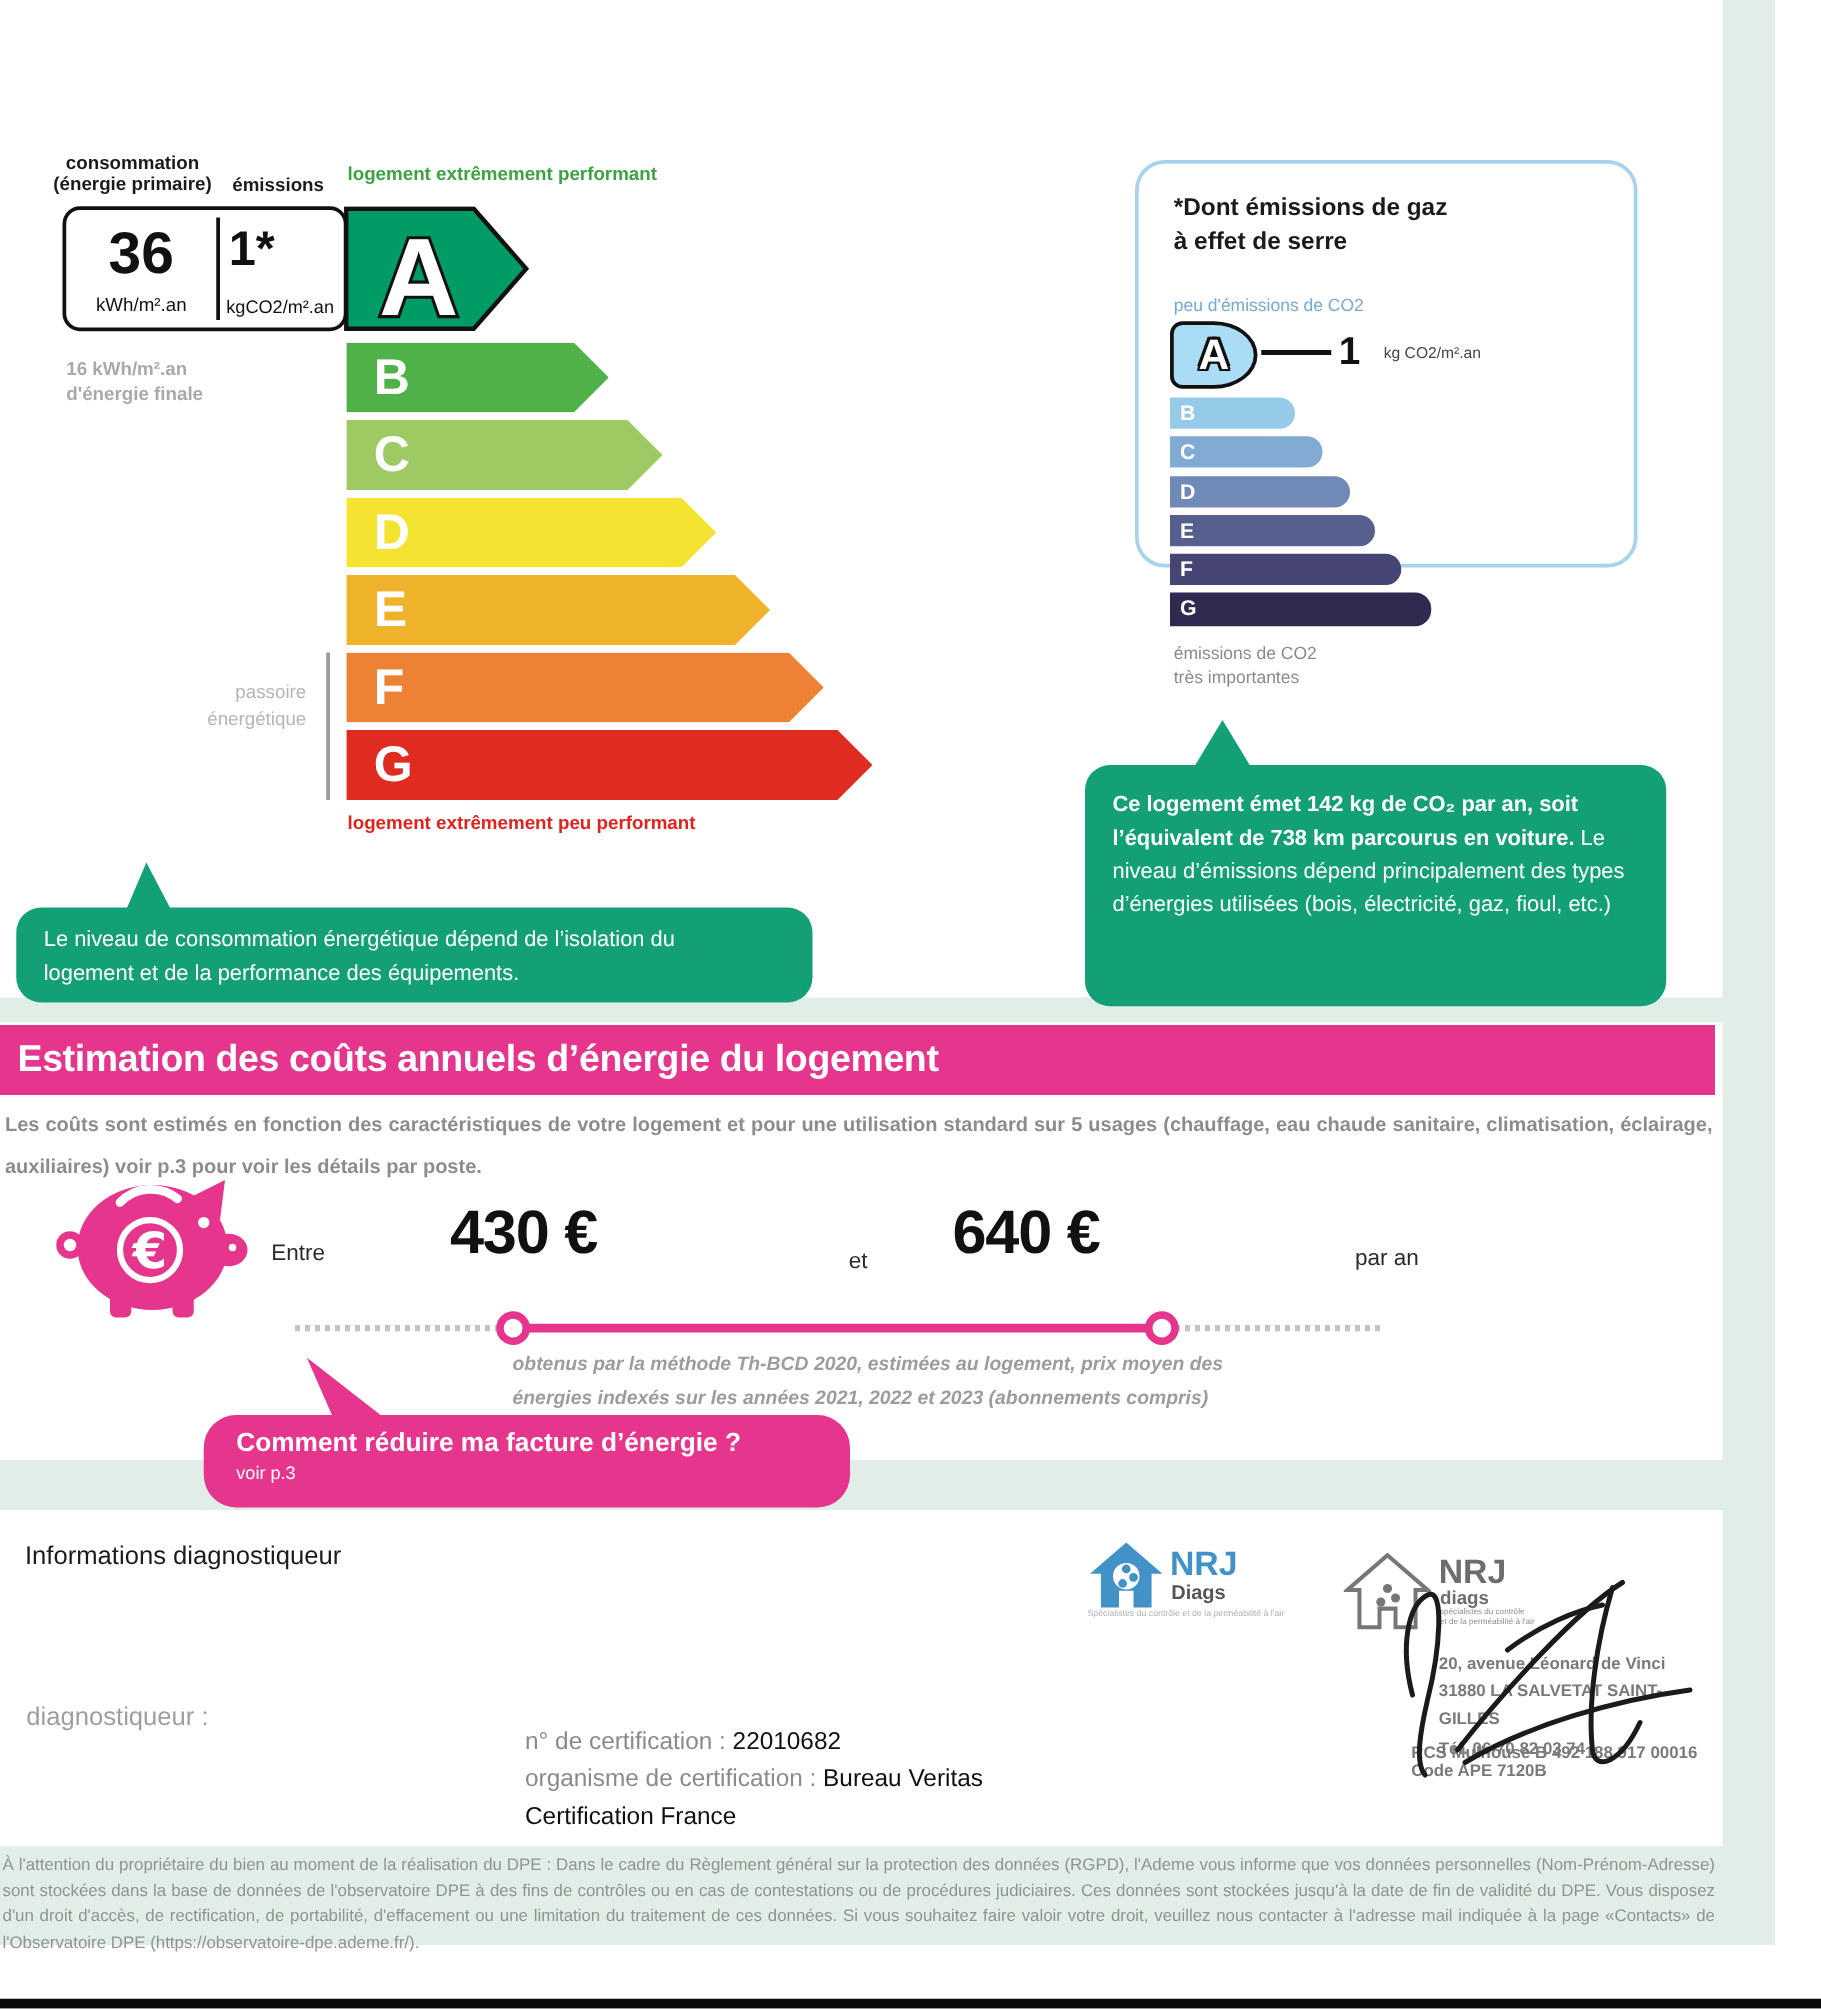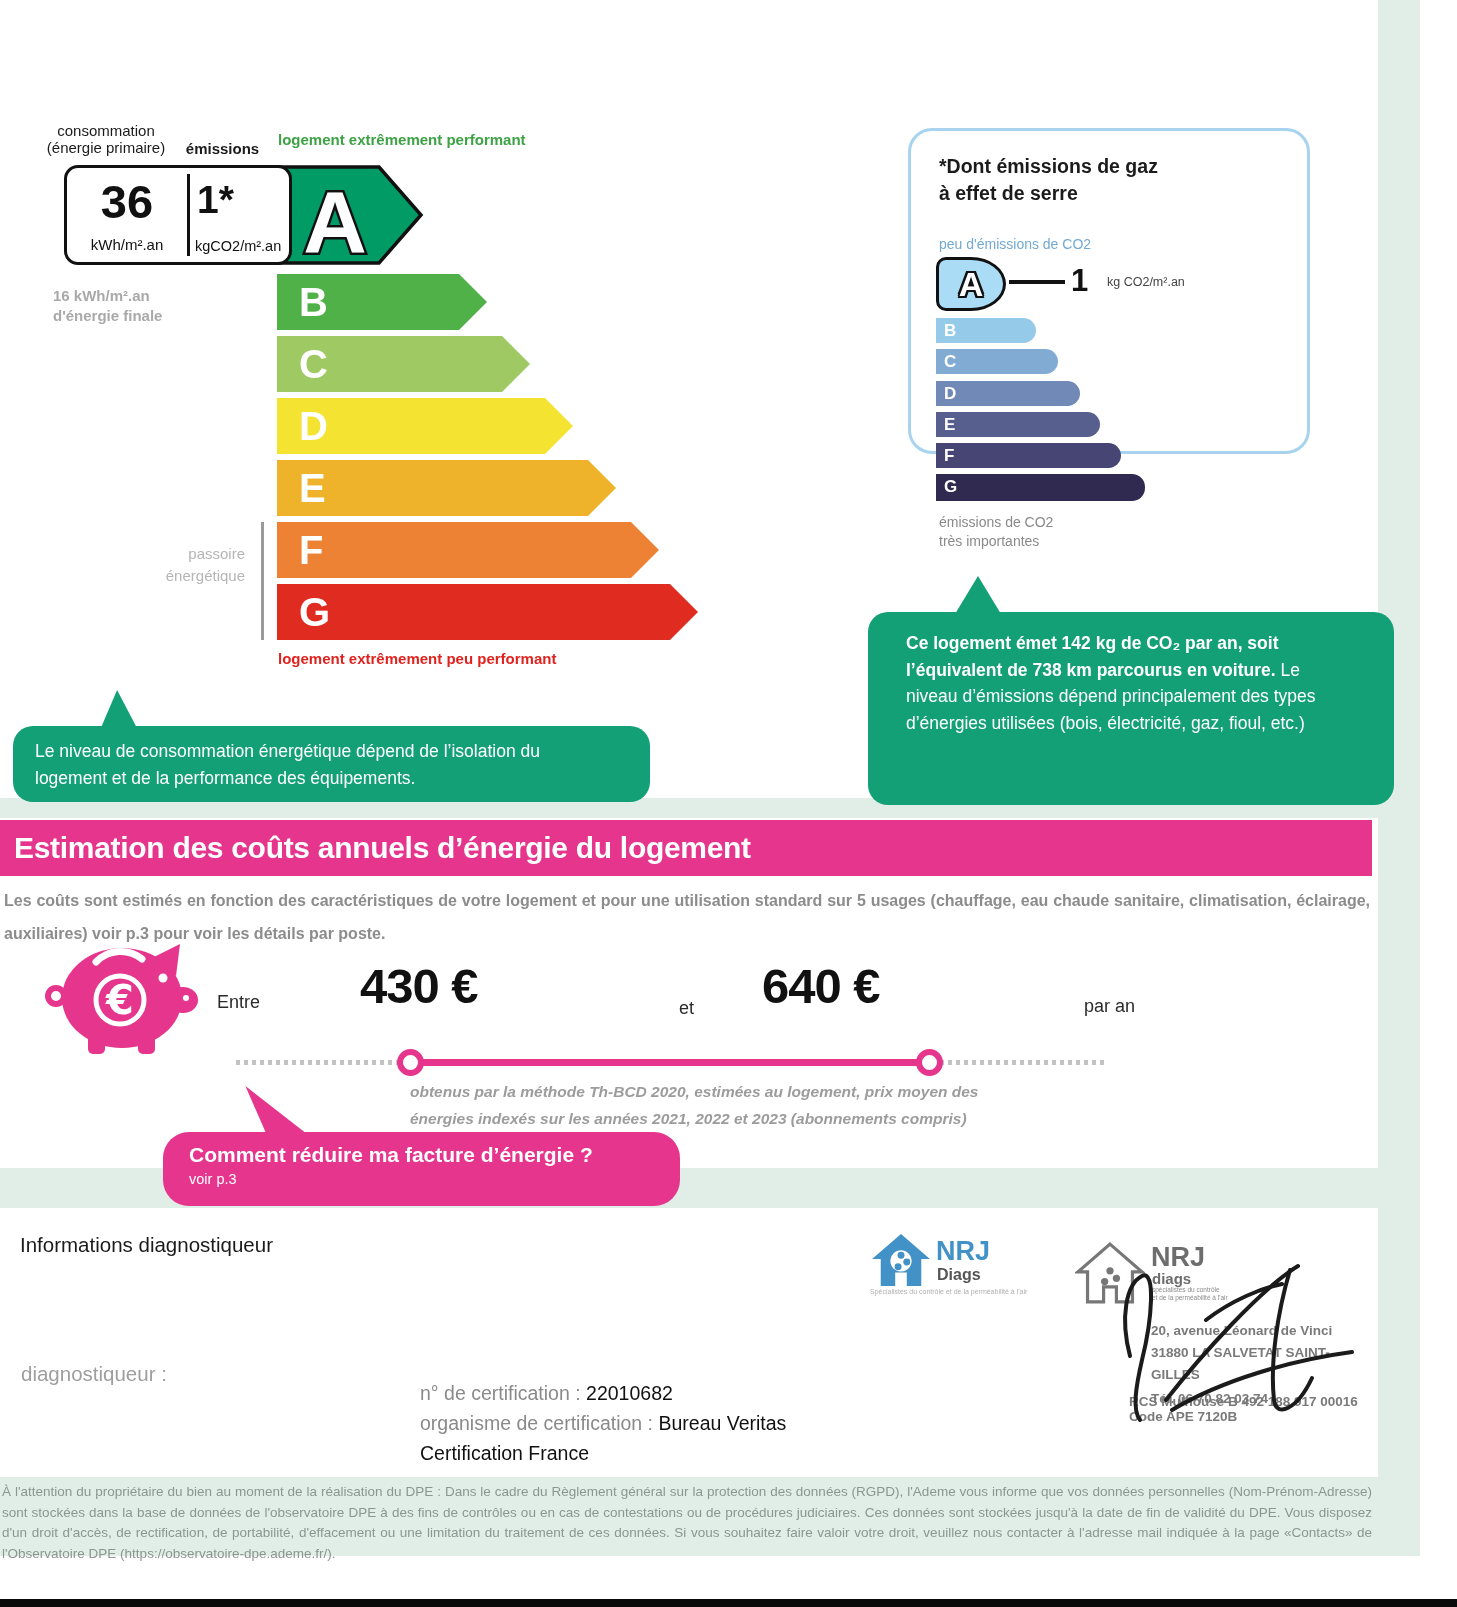--- a/index.html
+++ b/index.html
@@ -30,7 +30,7 @@
   <div class="band" style="top:1168px;width:1420px;height:40px;"></div>
 
 
-  <div class="abs" style="left:36px;top:122px;width:140px;text-align:center;font-weight:normal;font-size:15px;color:#1b1b1b;line-height:17px;">
+  <div class="abs" style="left:36px;top:122px;width:140px;text-align:center;font-weight:bold;font-size:15px;color:#1b1b1b;line-height:17px;">
     <div>consommation</div>
     <div>(énergie primaire)</div>
   </div>

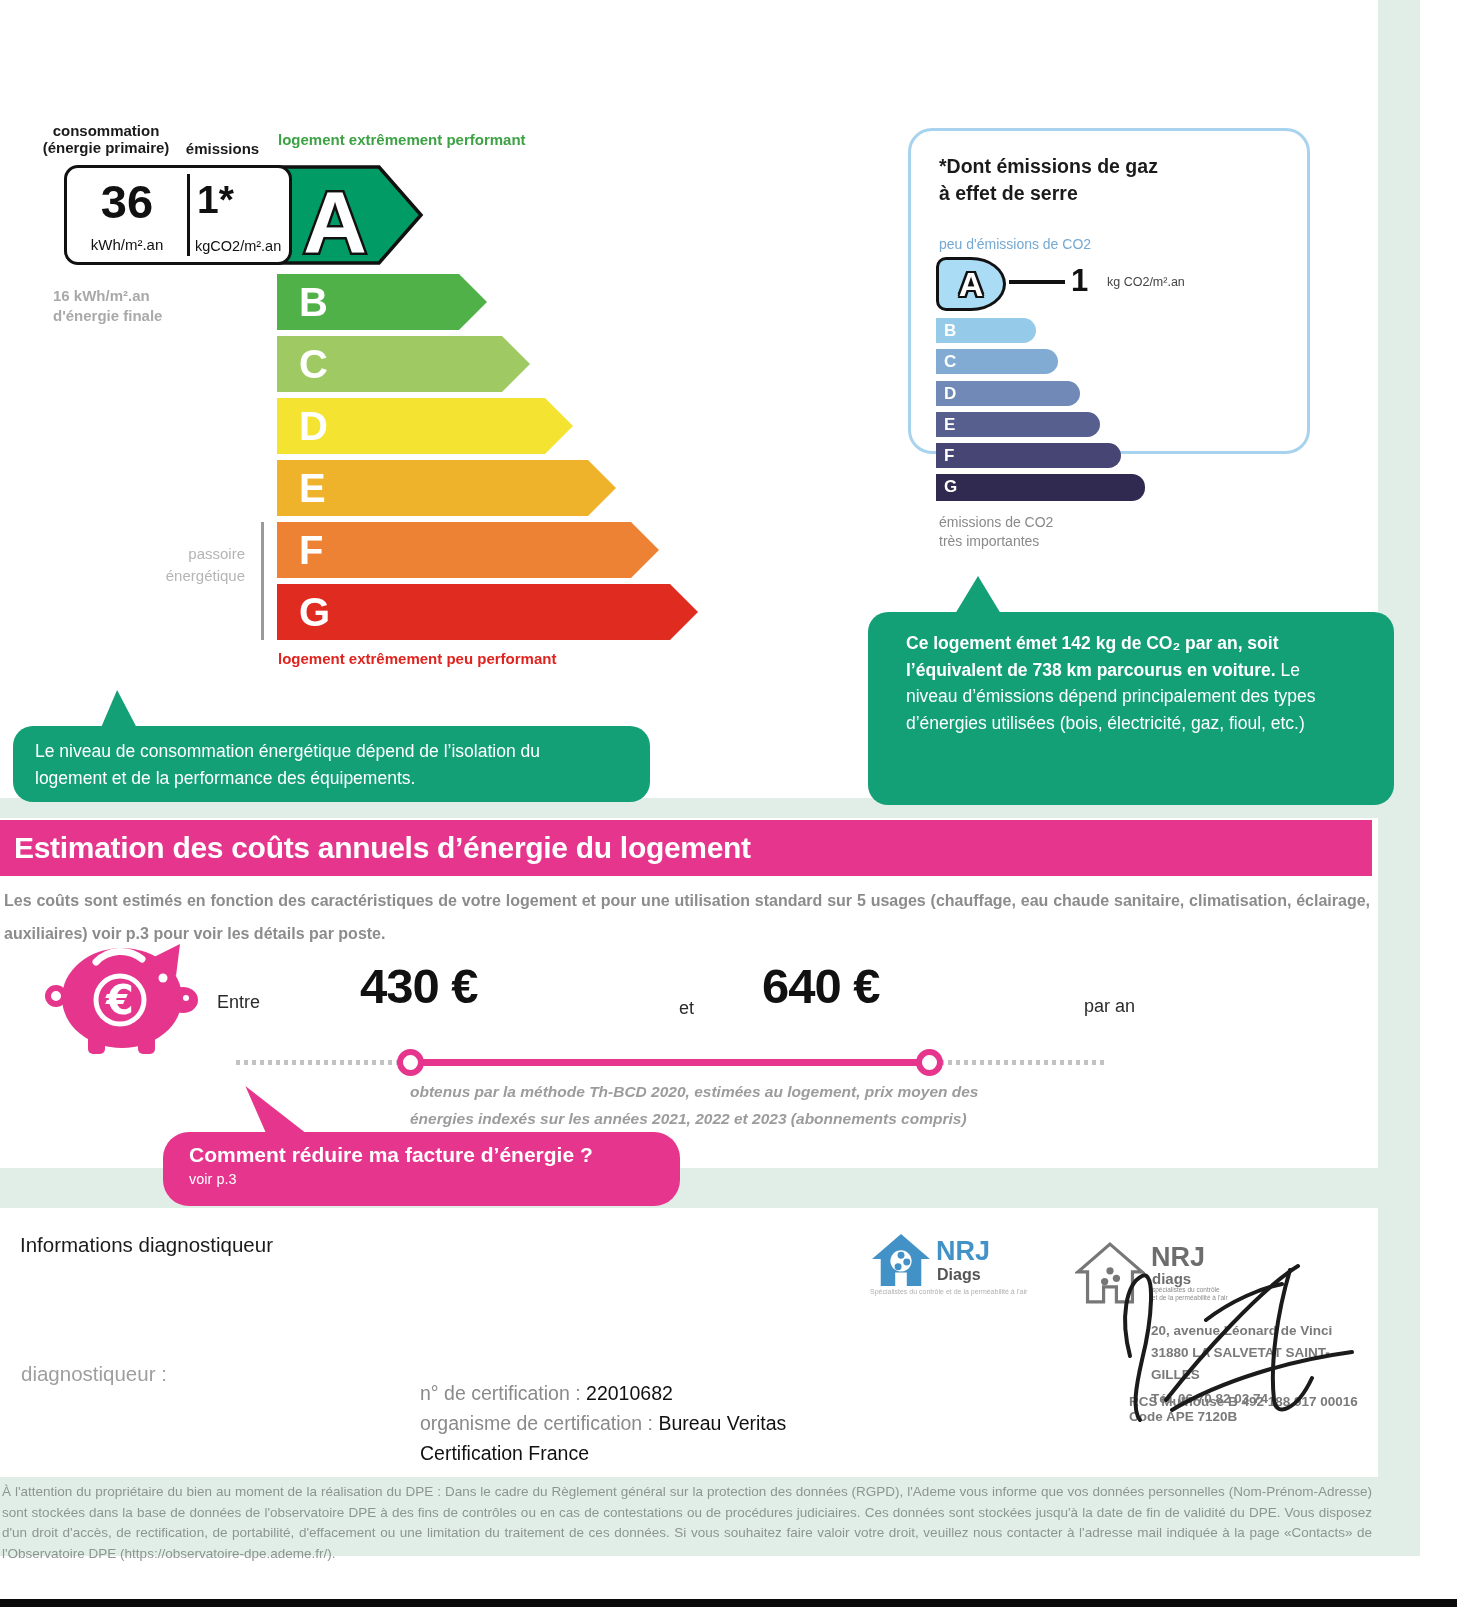--- a/index.html
+++ b/index.html
@@ -41,7 +41,7 @@
     <span>logement extrêmement performant</span>
   </div>
 
-  <div class="abs" style="left:64px;top:165px;width:228px;height:100px;background:#fff;border:3.5px solid #111;
+  <div class="abs" style="left:50px;top:165px;width:228px;height:100px;background:#fff;border:3.5px solid #111;
               border-radius:14px;box-sizing:border-box;z-index:2;">
     <div class="abs" style="left:0;top:6px;width:120px;text-align:center;font-size:47px;font-weight:bold;color:#111;">36</div>
     <div class="abs" style="left:0;top:68px;width:120px;text-align:center;font-size:15px;color:#111;">kWh/m².an</div>

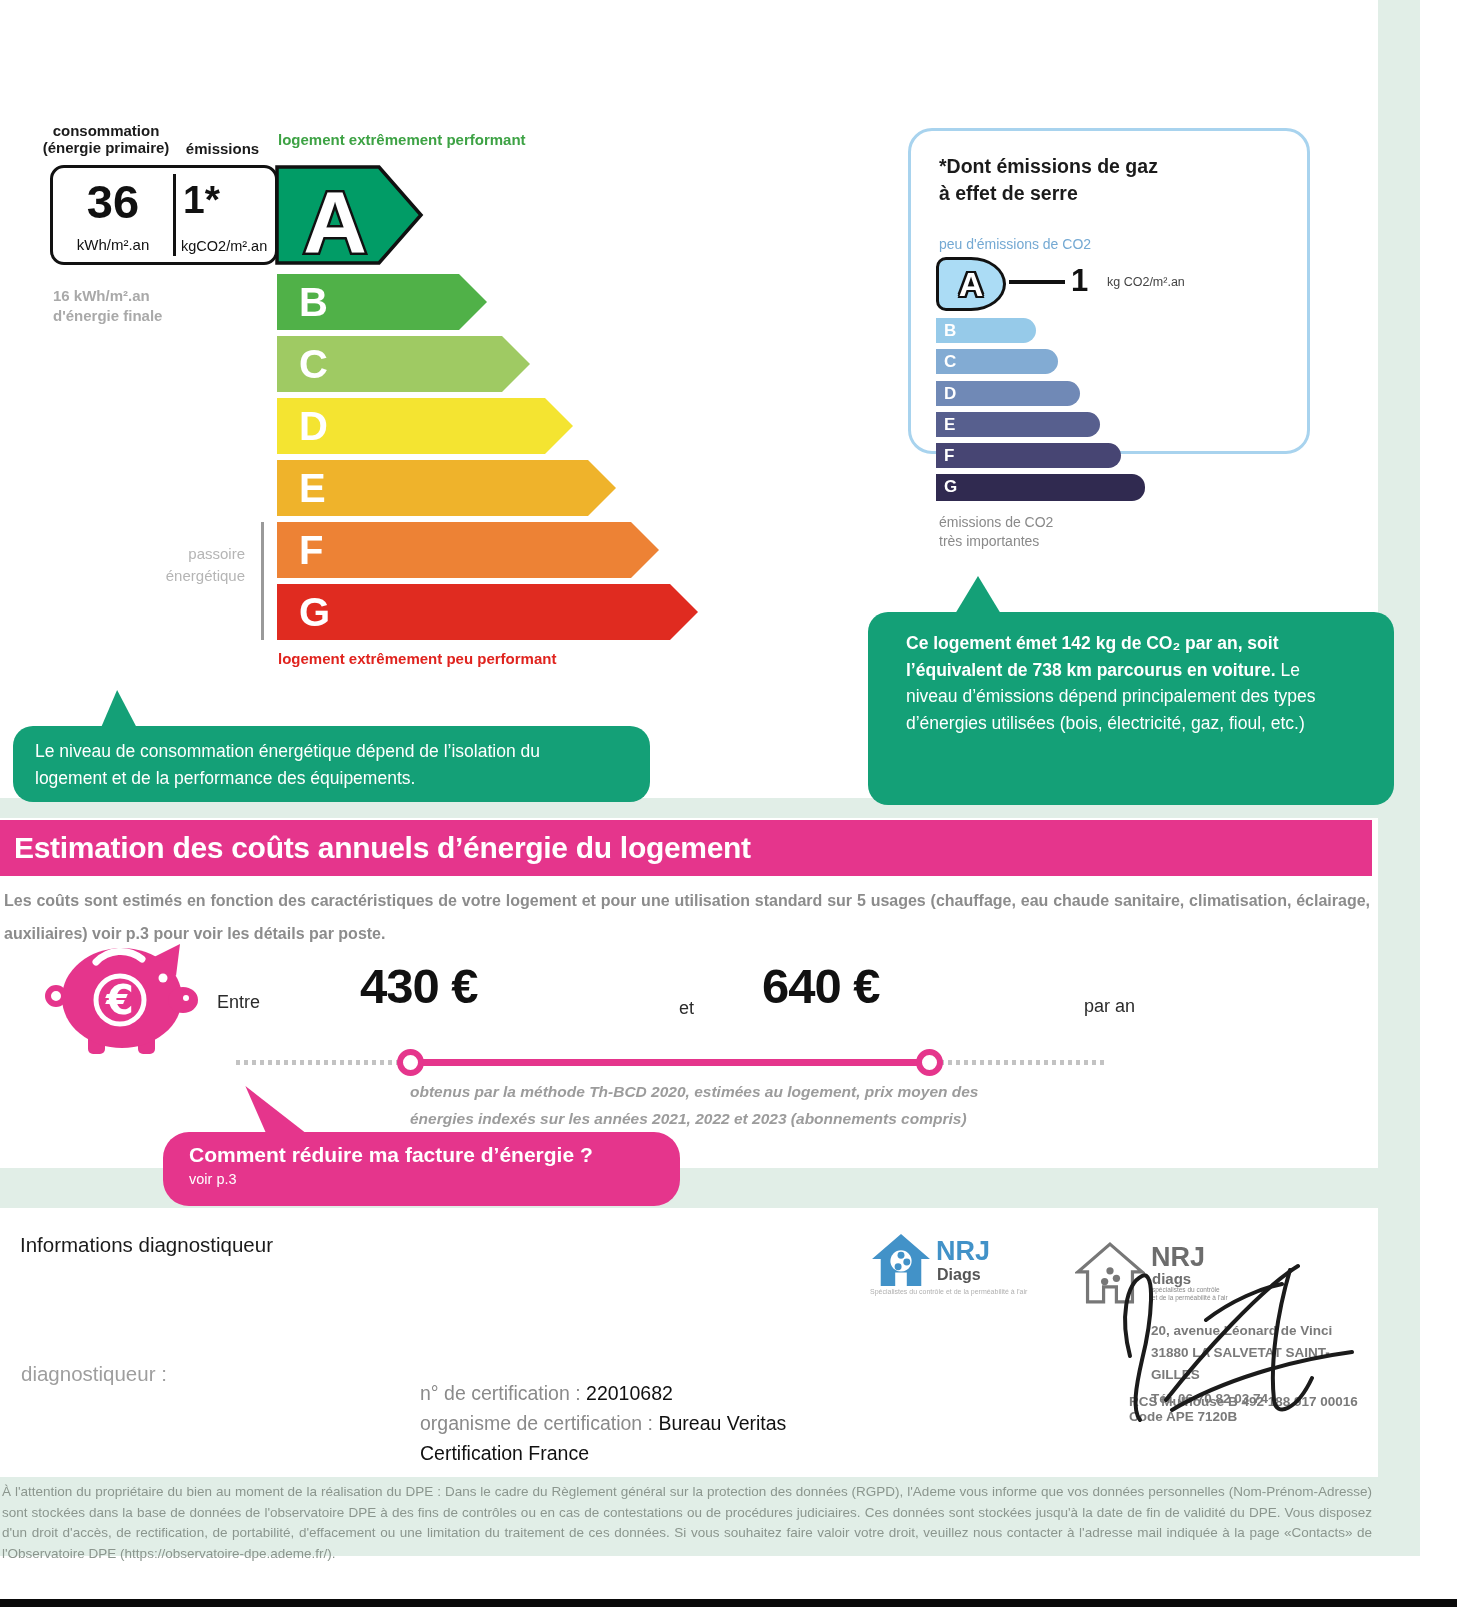--- a/index.html
+++ b/index.html
@@ -126,7 +126,7 @@
   </div>
 
   <div class="tail" style="left:955px;top:576px;width:46px;height:38px;clip-path:polygon(50% 0,100% 100%,0 100%);"></div>
-  <div class="callout" style="left:868px;top:612px;width:526px;height:193px;padding:18px 38px;">
+  <div class="callout" style="left:868px;top:612px;width:465px;height:193px;padding:18px 22px;">
     <div style="font-size:17.5px;line-height:26.5px;max-width:424px;">
       <span style="font-weight:bold;">Ce logement émet 142 kg de CO₂ par an, soit l’équivalent de 738  km parcourus en voiture.</span>
       <span>Le niveau d’émissions dépend principalement des types d’énergies utilisées (bois, électricité, gaz, fioul, etc.)</span>

